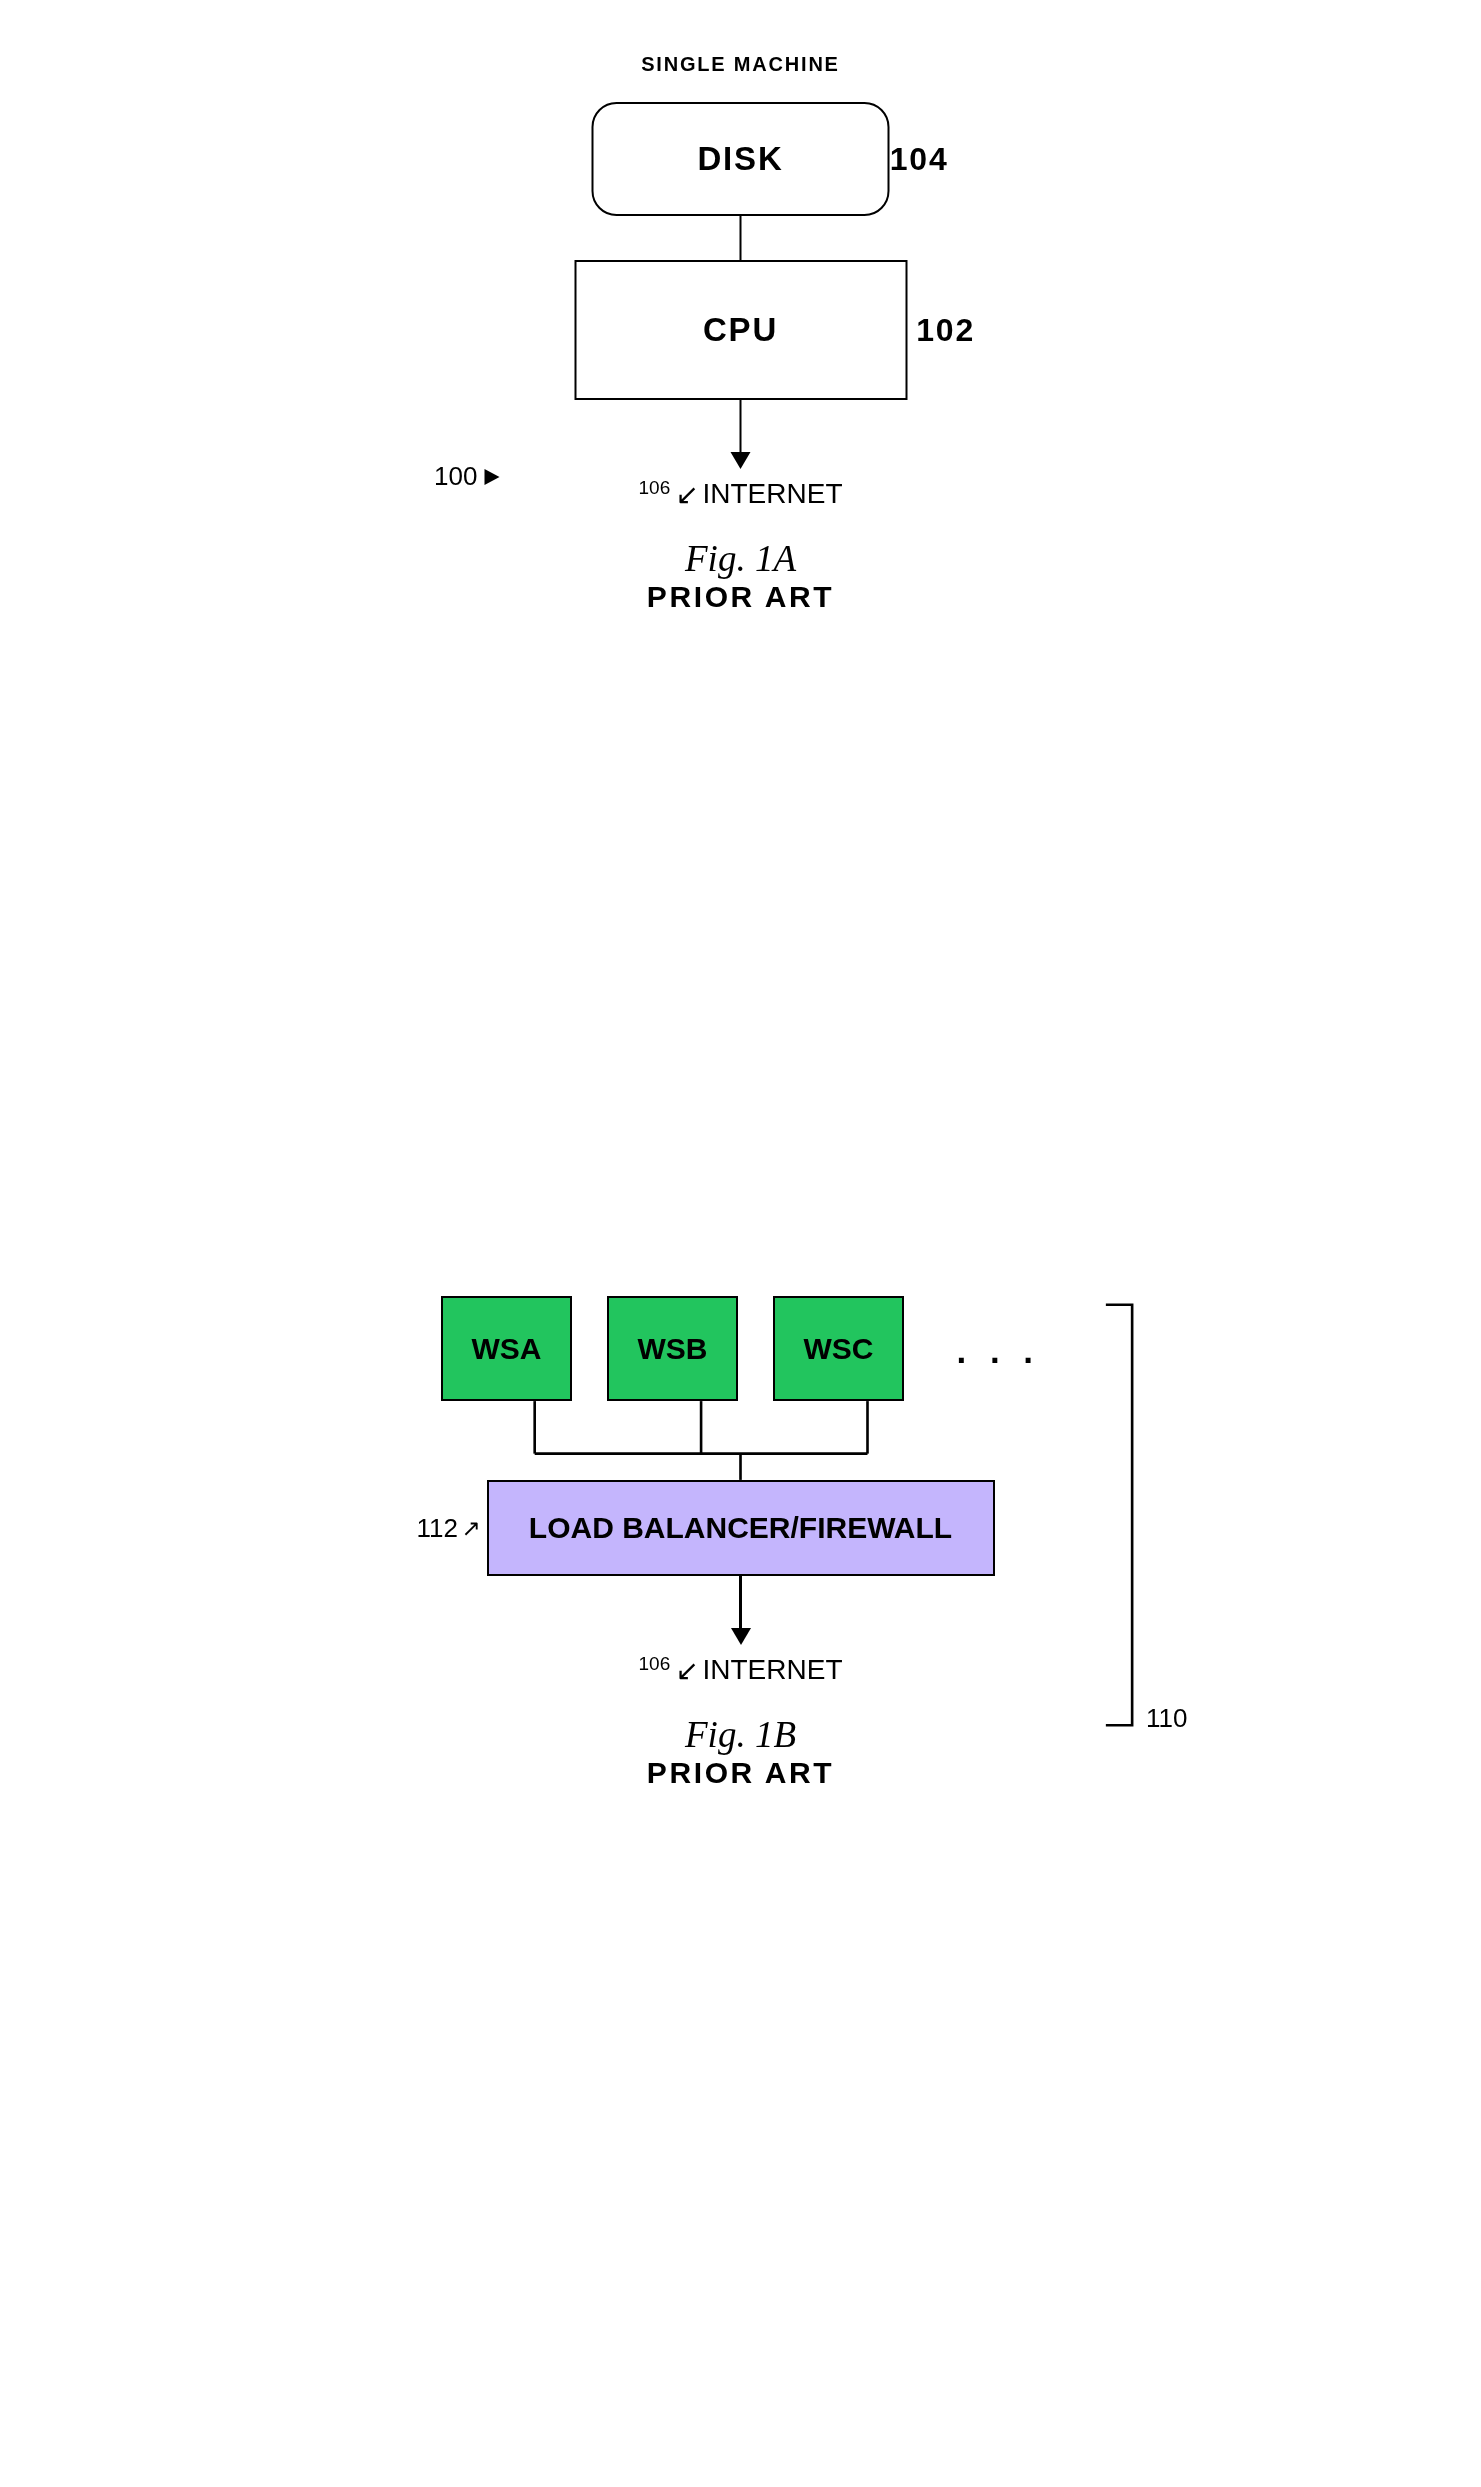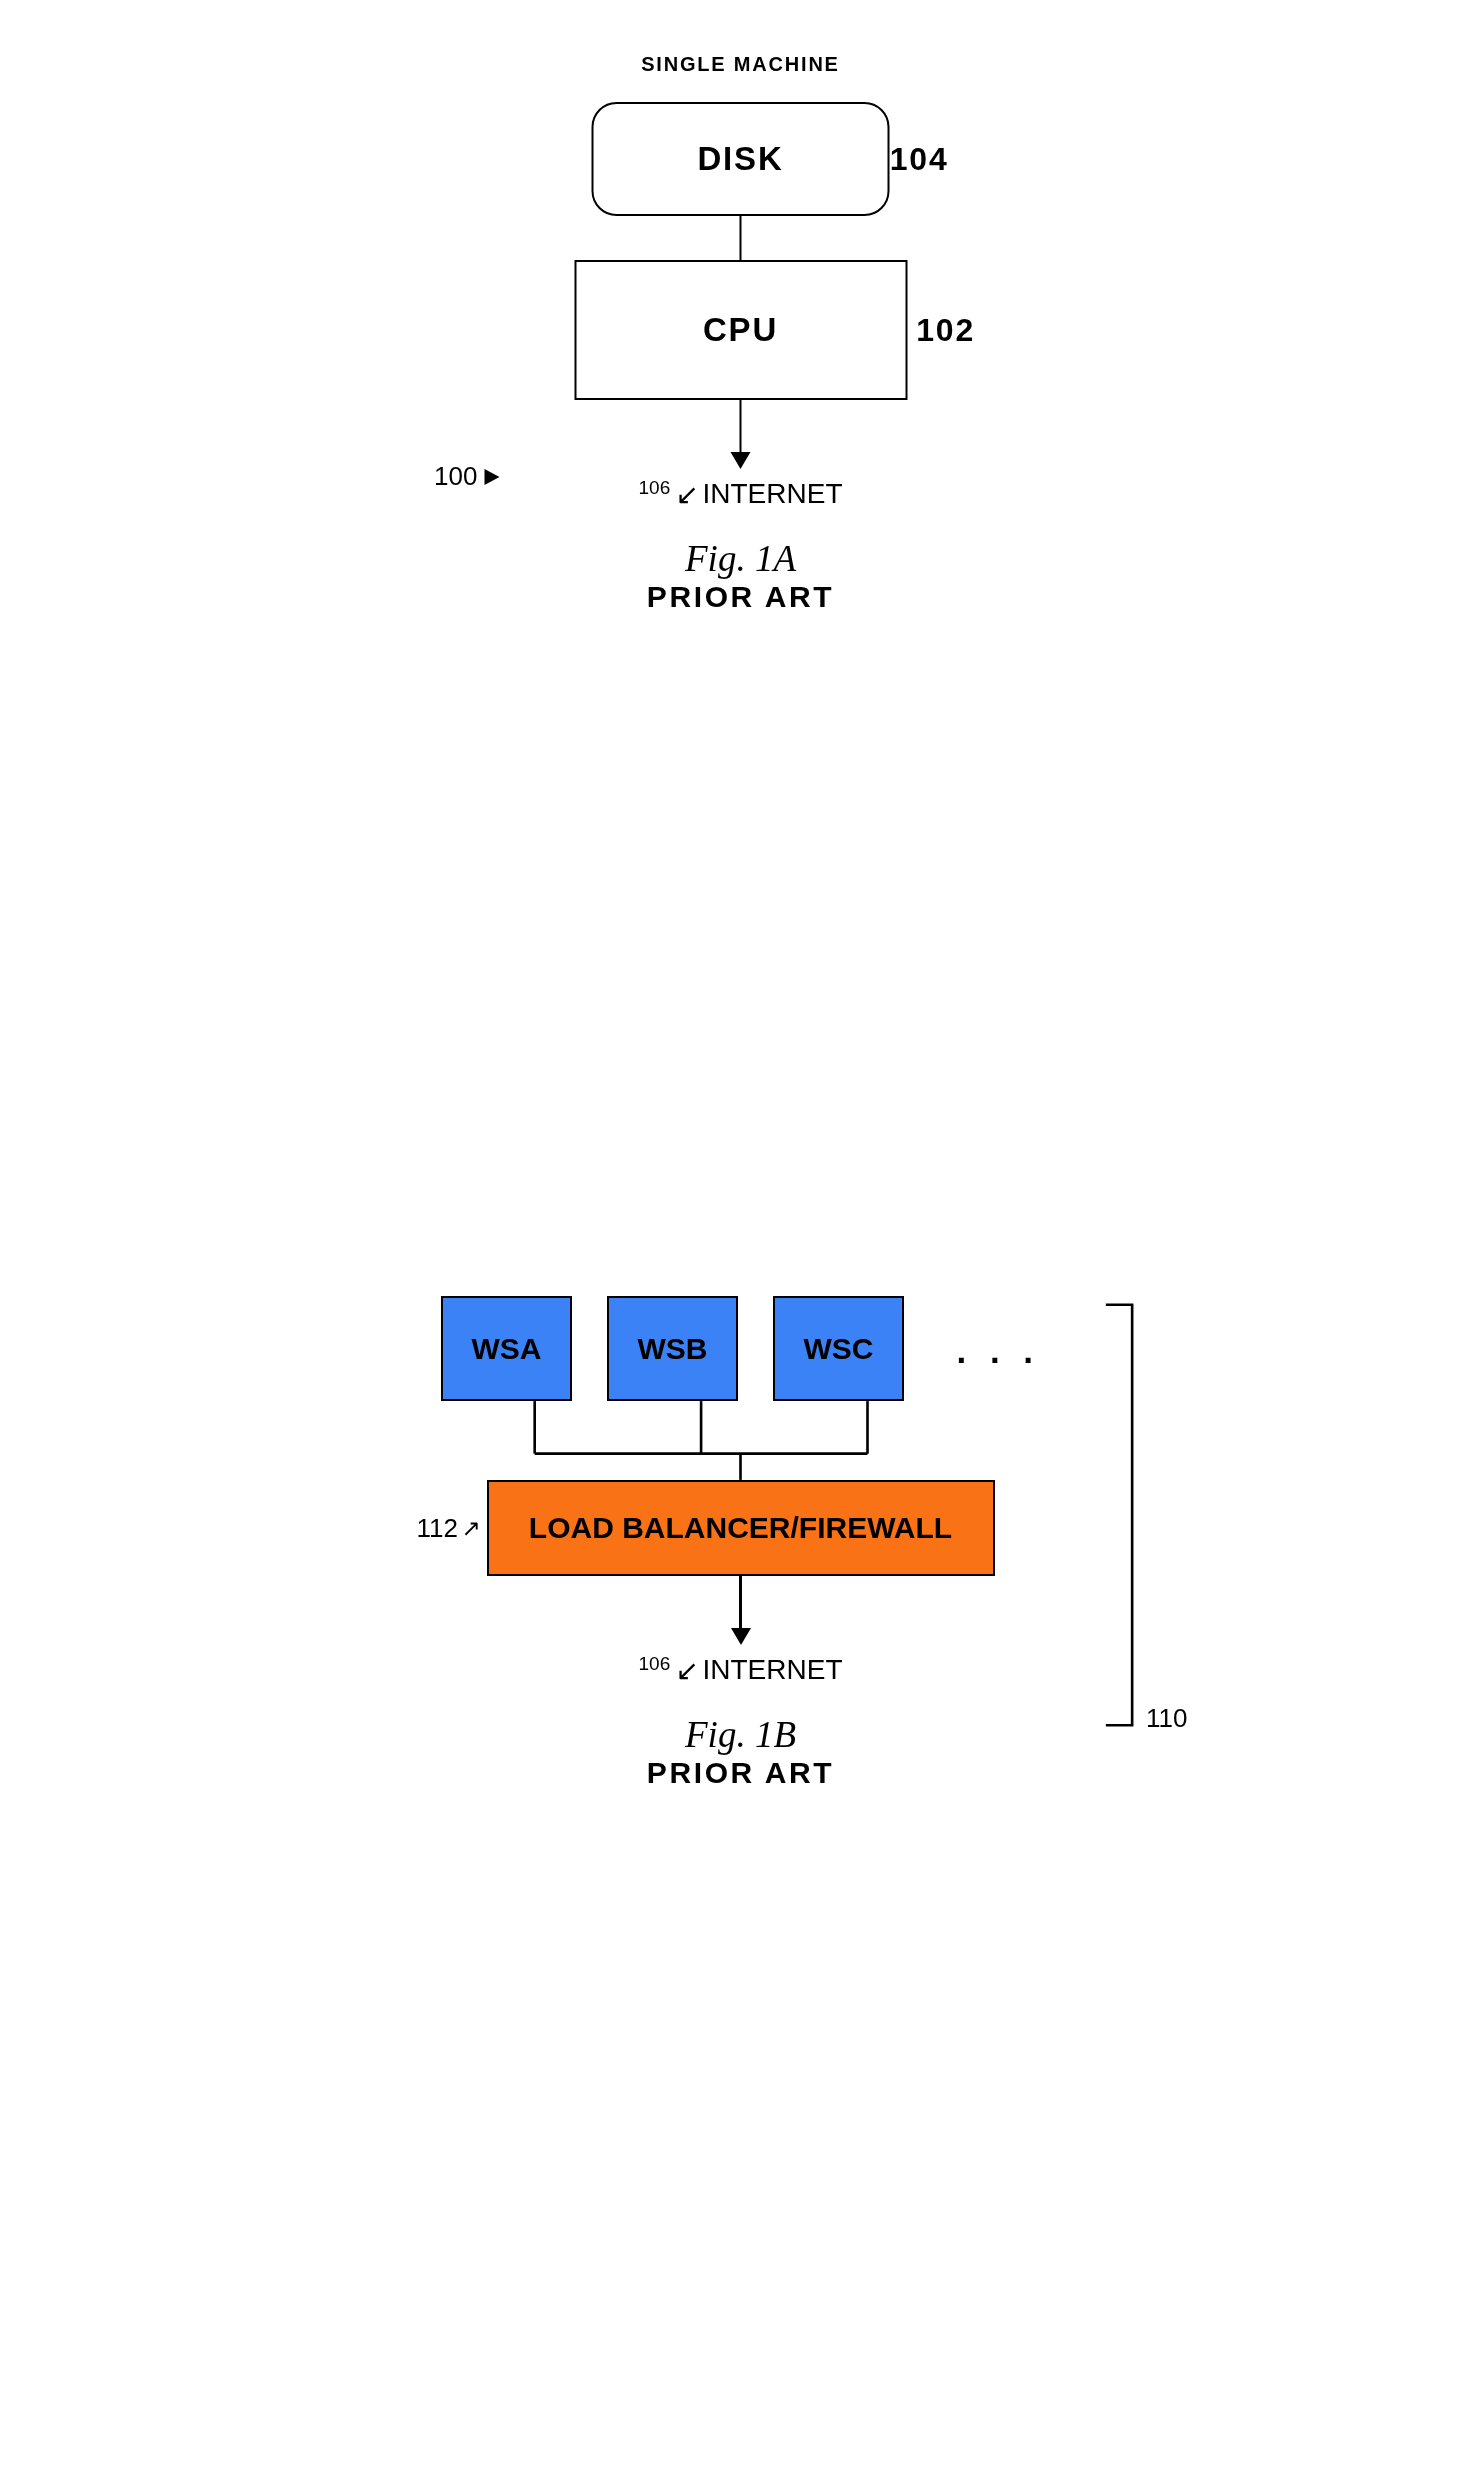--- a/index.html
+++ b/index.html
@@ -180,7 +180,7 @@
       justify-content: center;
       font-size: 30px;
       font-weight: bold;
-      background: #3b82f6;
+      background: #22c55e;
     }
 
     .dots-label {

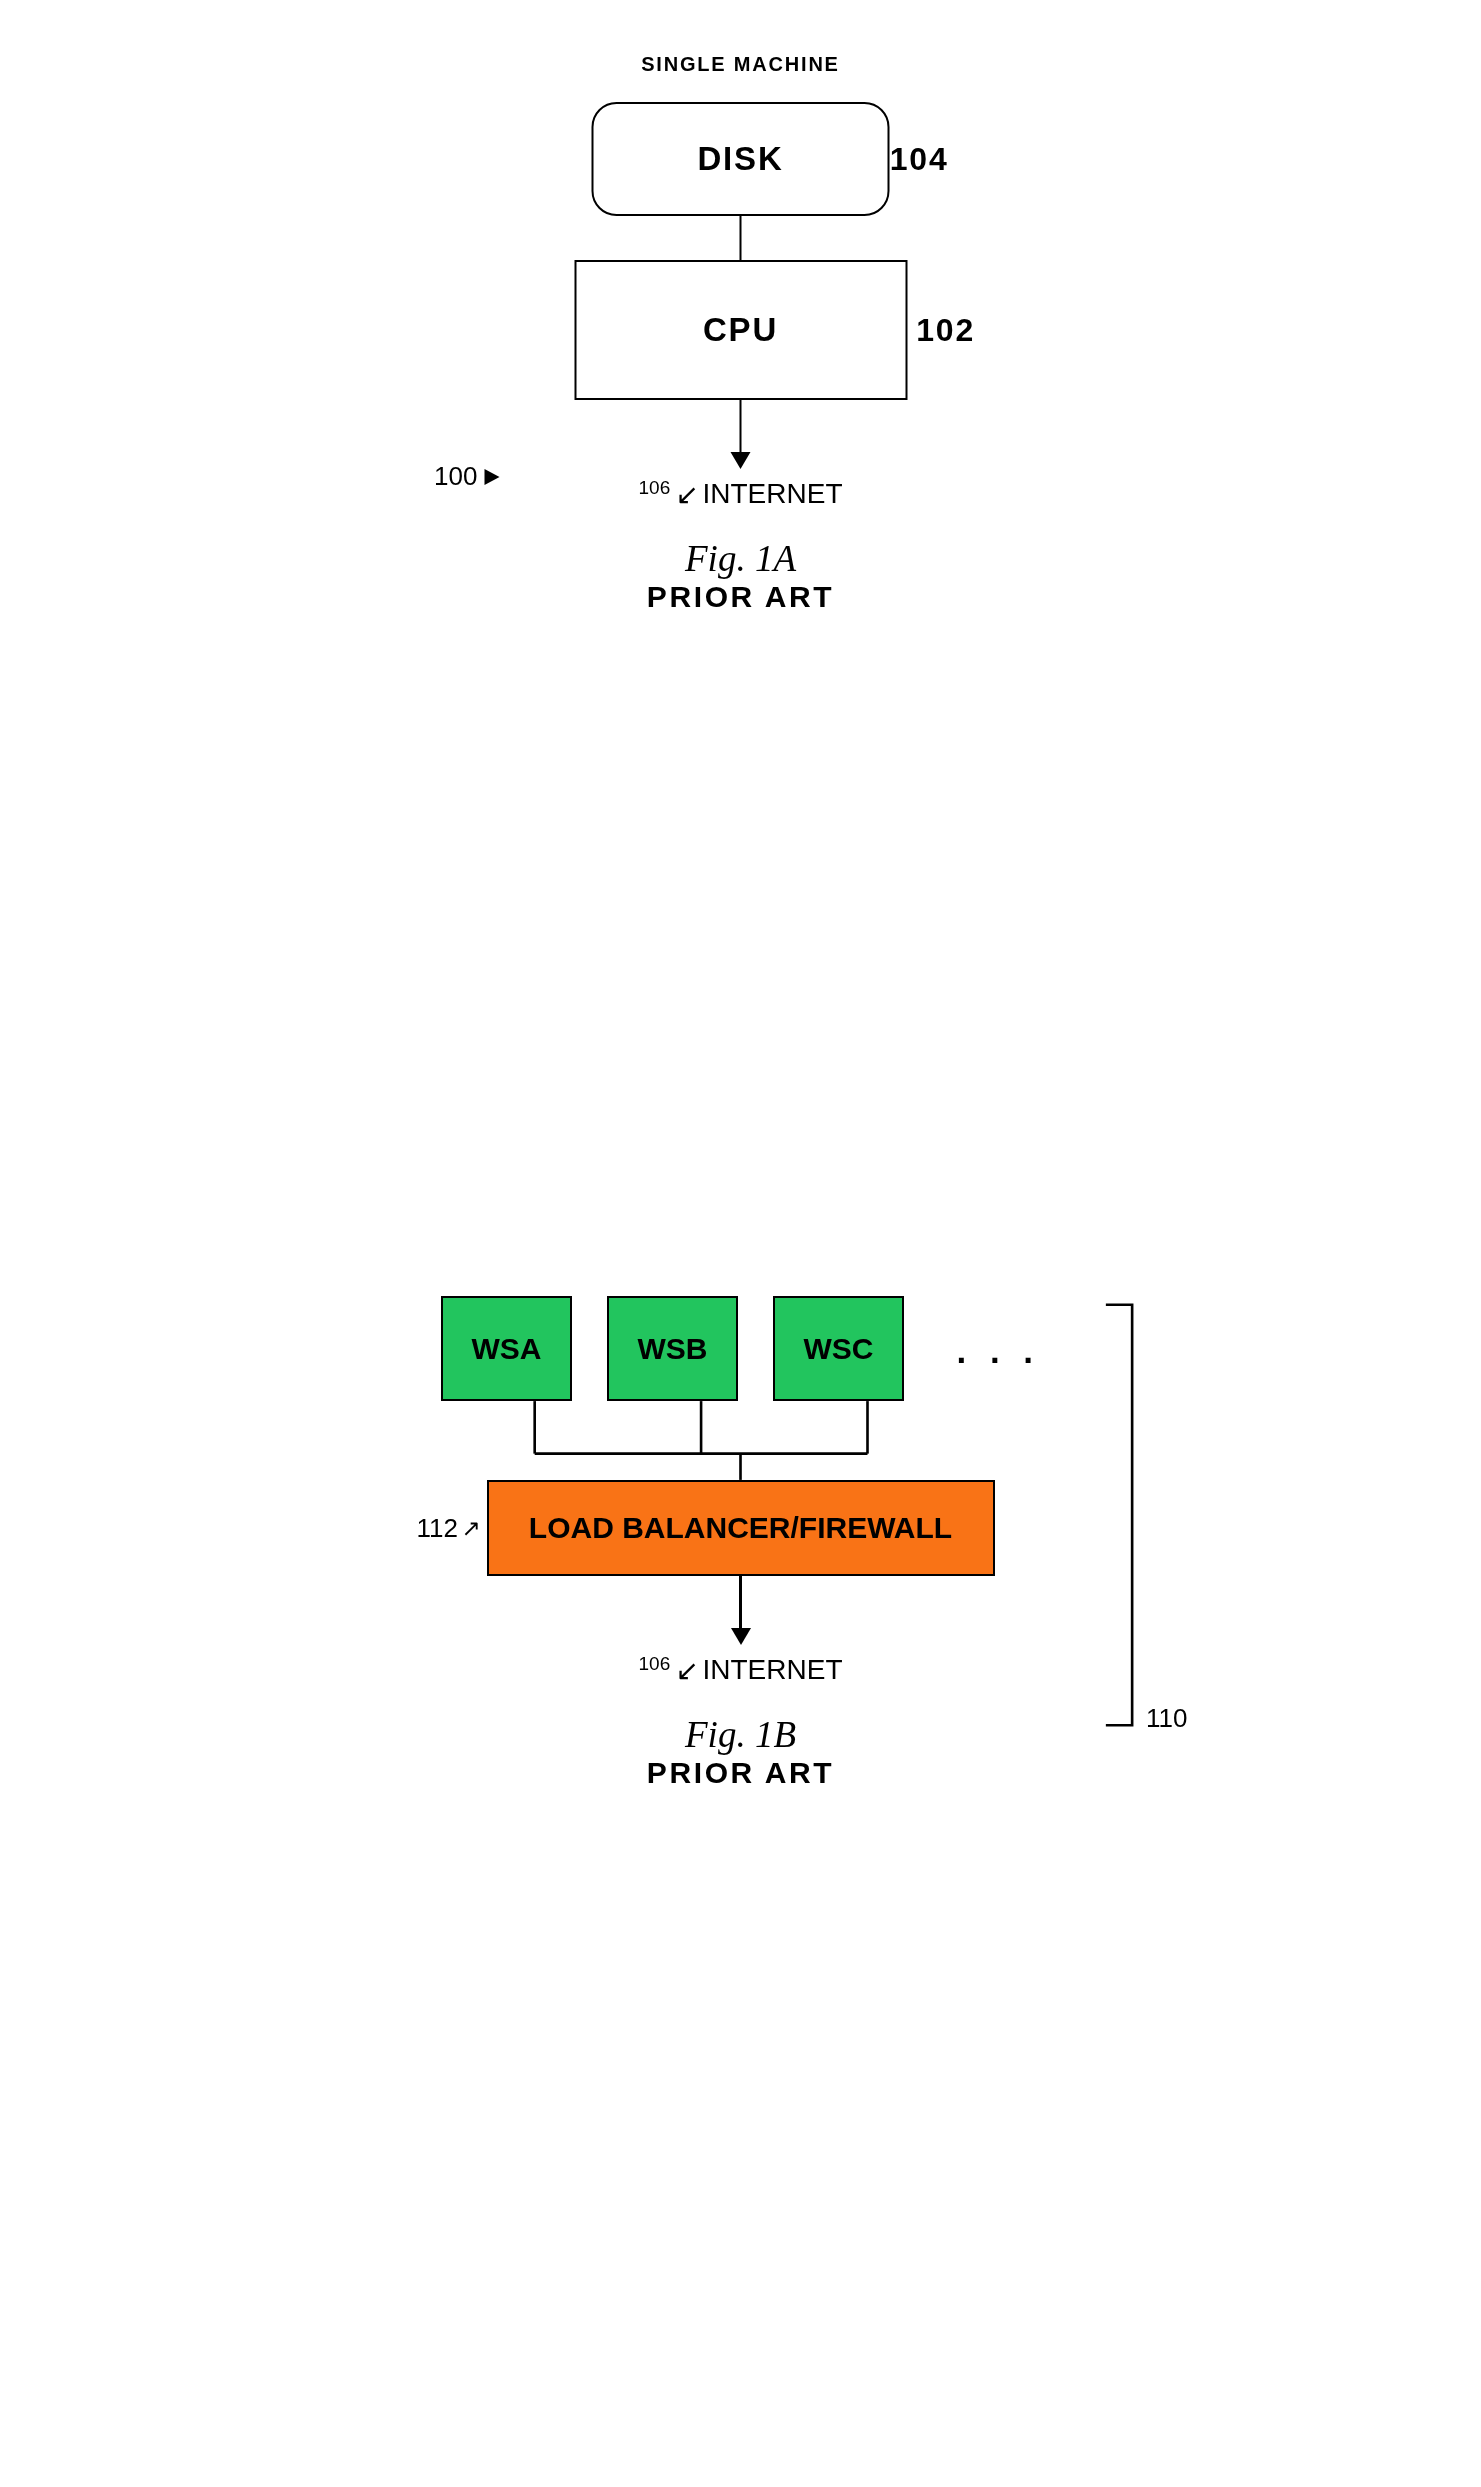--- a/index.html
+++ b/index.html
@@ -200,7 +200,7 @@
       justify-content: center;
       font-size: 30px;
       font-weight: bold;
-      background: #f97316;
+      background: #c4b5fd;
       position: relative;
     }
 

